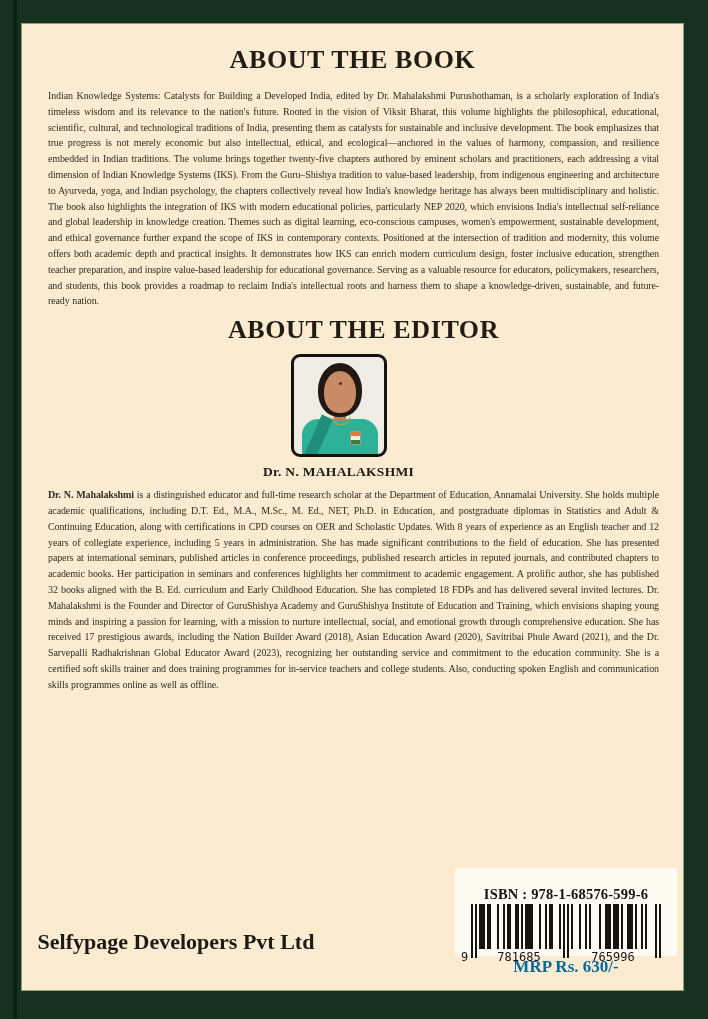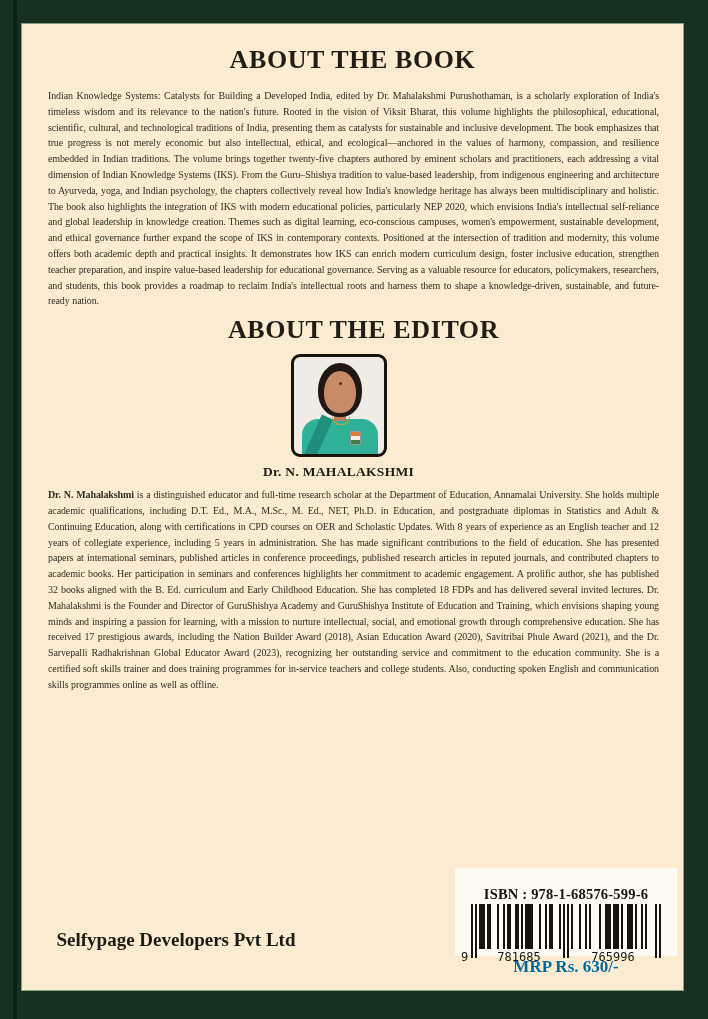--- a/index.html
+++ b/index.html
@@ -123,7 +123,7 @@
   .publisher-name {
     position:absolute; left:9px; top:905px; width:290px;
     text-align:center;
-    font-weight:bold; font-size:19px;
+    font-weight:bold; font-size:22px;
     color:#1d1a13;
   }
   .isbn-box {

